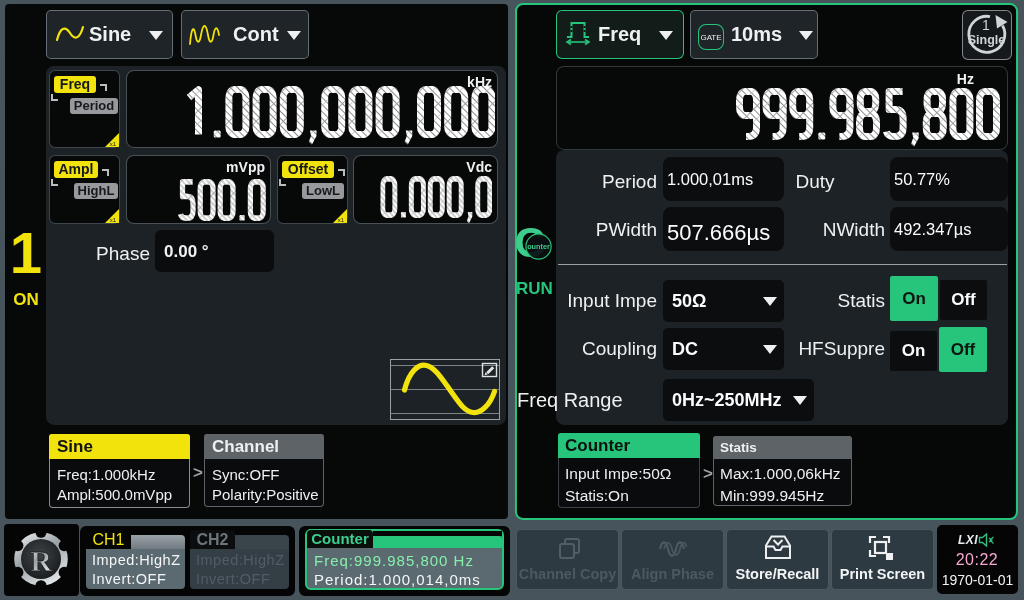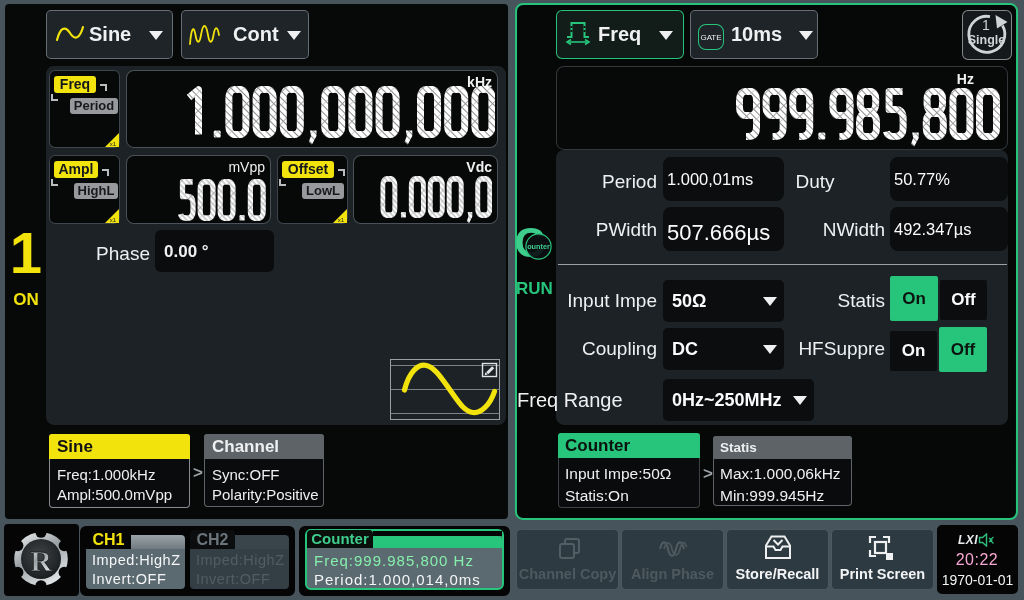--- a/index.html
+++ b/index.html
@@ -93,7 +93,7 @@
     <text x="8" y="12.5" font-size="6" fill="#222" text-anchor="middle" font-family="Liberation Sans">x1</text>
   </svg>
 <div style="position:absolute;left:126px;top:155px;width:145px;height:69px;background:#070808;border:1px solid #4a5257;border-radius:8px"></div>
-<div style="position:absolute;left:219px;top:159px;width:46px;text-align:right;color:#eef0f1;font-size:14px;font-weight:normal">mVpp</div>
+<div style="position:absolute;left:219px;top:159px;width:46px;text-align:right;color:#eef0f1;font-size:14px;font-weight:bold">mVpp</div>
 <svg style="position:absolute;left:171.2px;top:178.8px;transform:scaleX(0.93);transform-origin:100% 50%" width="94.8" height="50.1" viewBox="0 0 117.40 62.0">
     <use href="#g5" x="0.00" y="0"></use>
     <use href="#g0" x="26.60" y="0"></use>

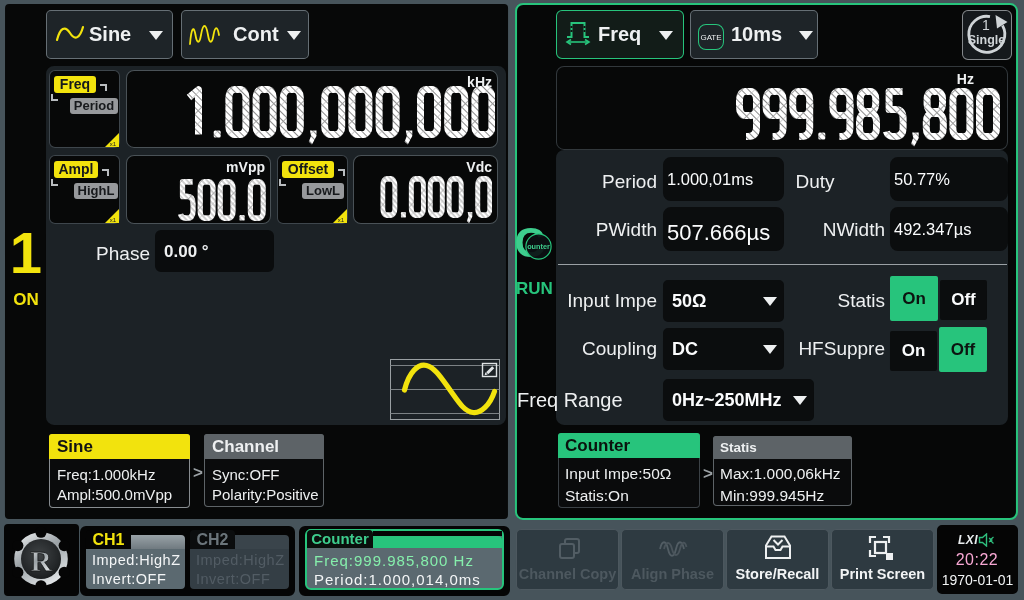--- a/index.html
+++ b/index.html
@@ -263,7 +263,7 @@
 <text x="33" y="44.5" font-size="30" font-weight="bold" fill="url(#mg)" stroke="#1b1d1e" stroke-width="0.8" text-anchor="middle" font-family="Liberation Serif">R</text>
 </svg>
 <div style="position:absolute;left:80px;top:526px;width:215px;height:70px;background:#050505;border-radius:6px"></div>
-<div style="position:absolute;left:86px;top:530px;width:45px;height:19px;background:#050505;border-radius:4px 4px 0 0;color:#f2e30d;font-size:16px;font-weight:bold;text-align:center;line-height:19px">CH1</div>
+<div style="position:absolute;left:86px;top:530px;width:45px;height:19px;background:#050505;border-radius:4px 4px 0 0;color:#f2e30d;font-size:16px;font-weight:normal;text-align:center;line-height:19px">CH1</div>
 <div style="position:absolute;left:131px;top:535px;width:54px;height:14px;background:linear-gradient(#99a2a7,#707a80);border-radius:0 4px 0 0"></div>
 <div style="position:absolute;left:86px;top:549px;width:99px;height:40px;background:#5b6970;border-radius:0 0 4px 4px"></div>
 <div style="position:absolute;left:92px;top:552px;color:#f4f6f7;font-size:14.5px;letter-spacing:0.5px">Imped:HighZ</div>

